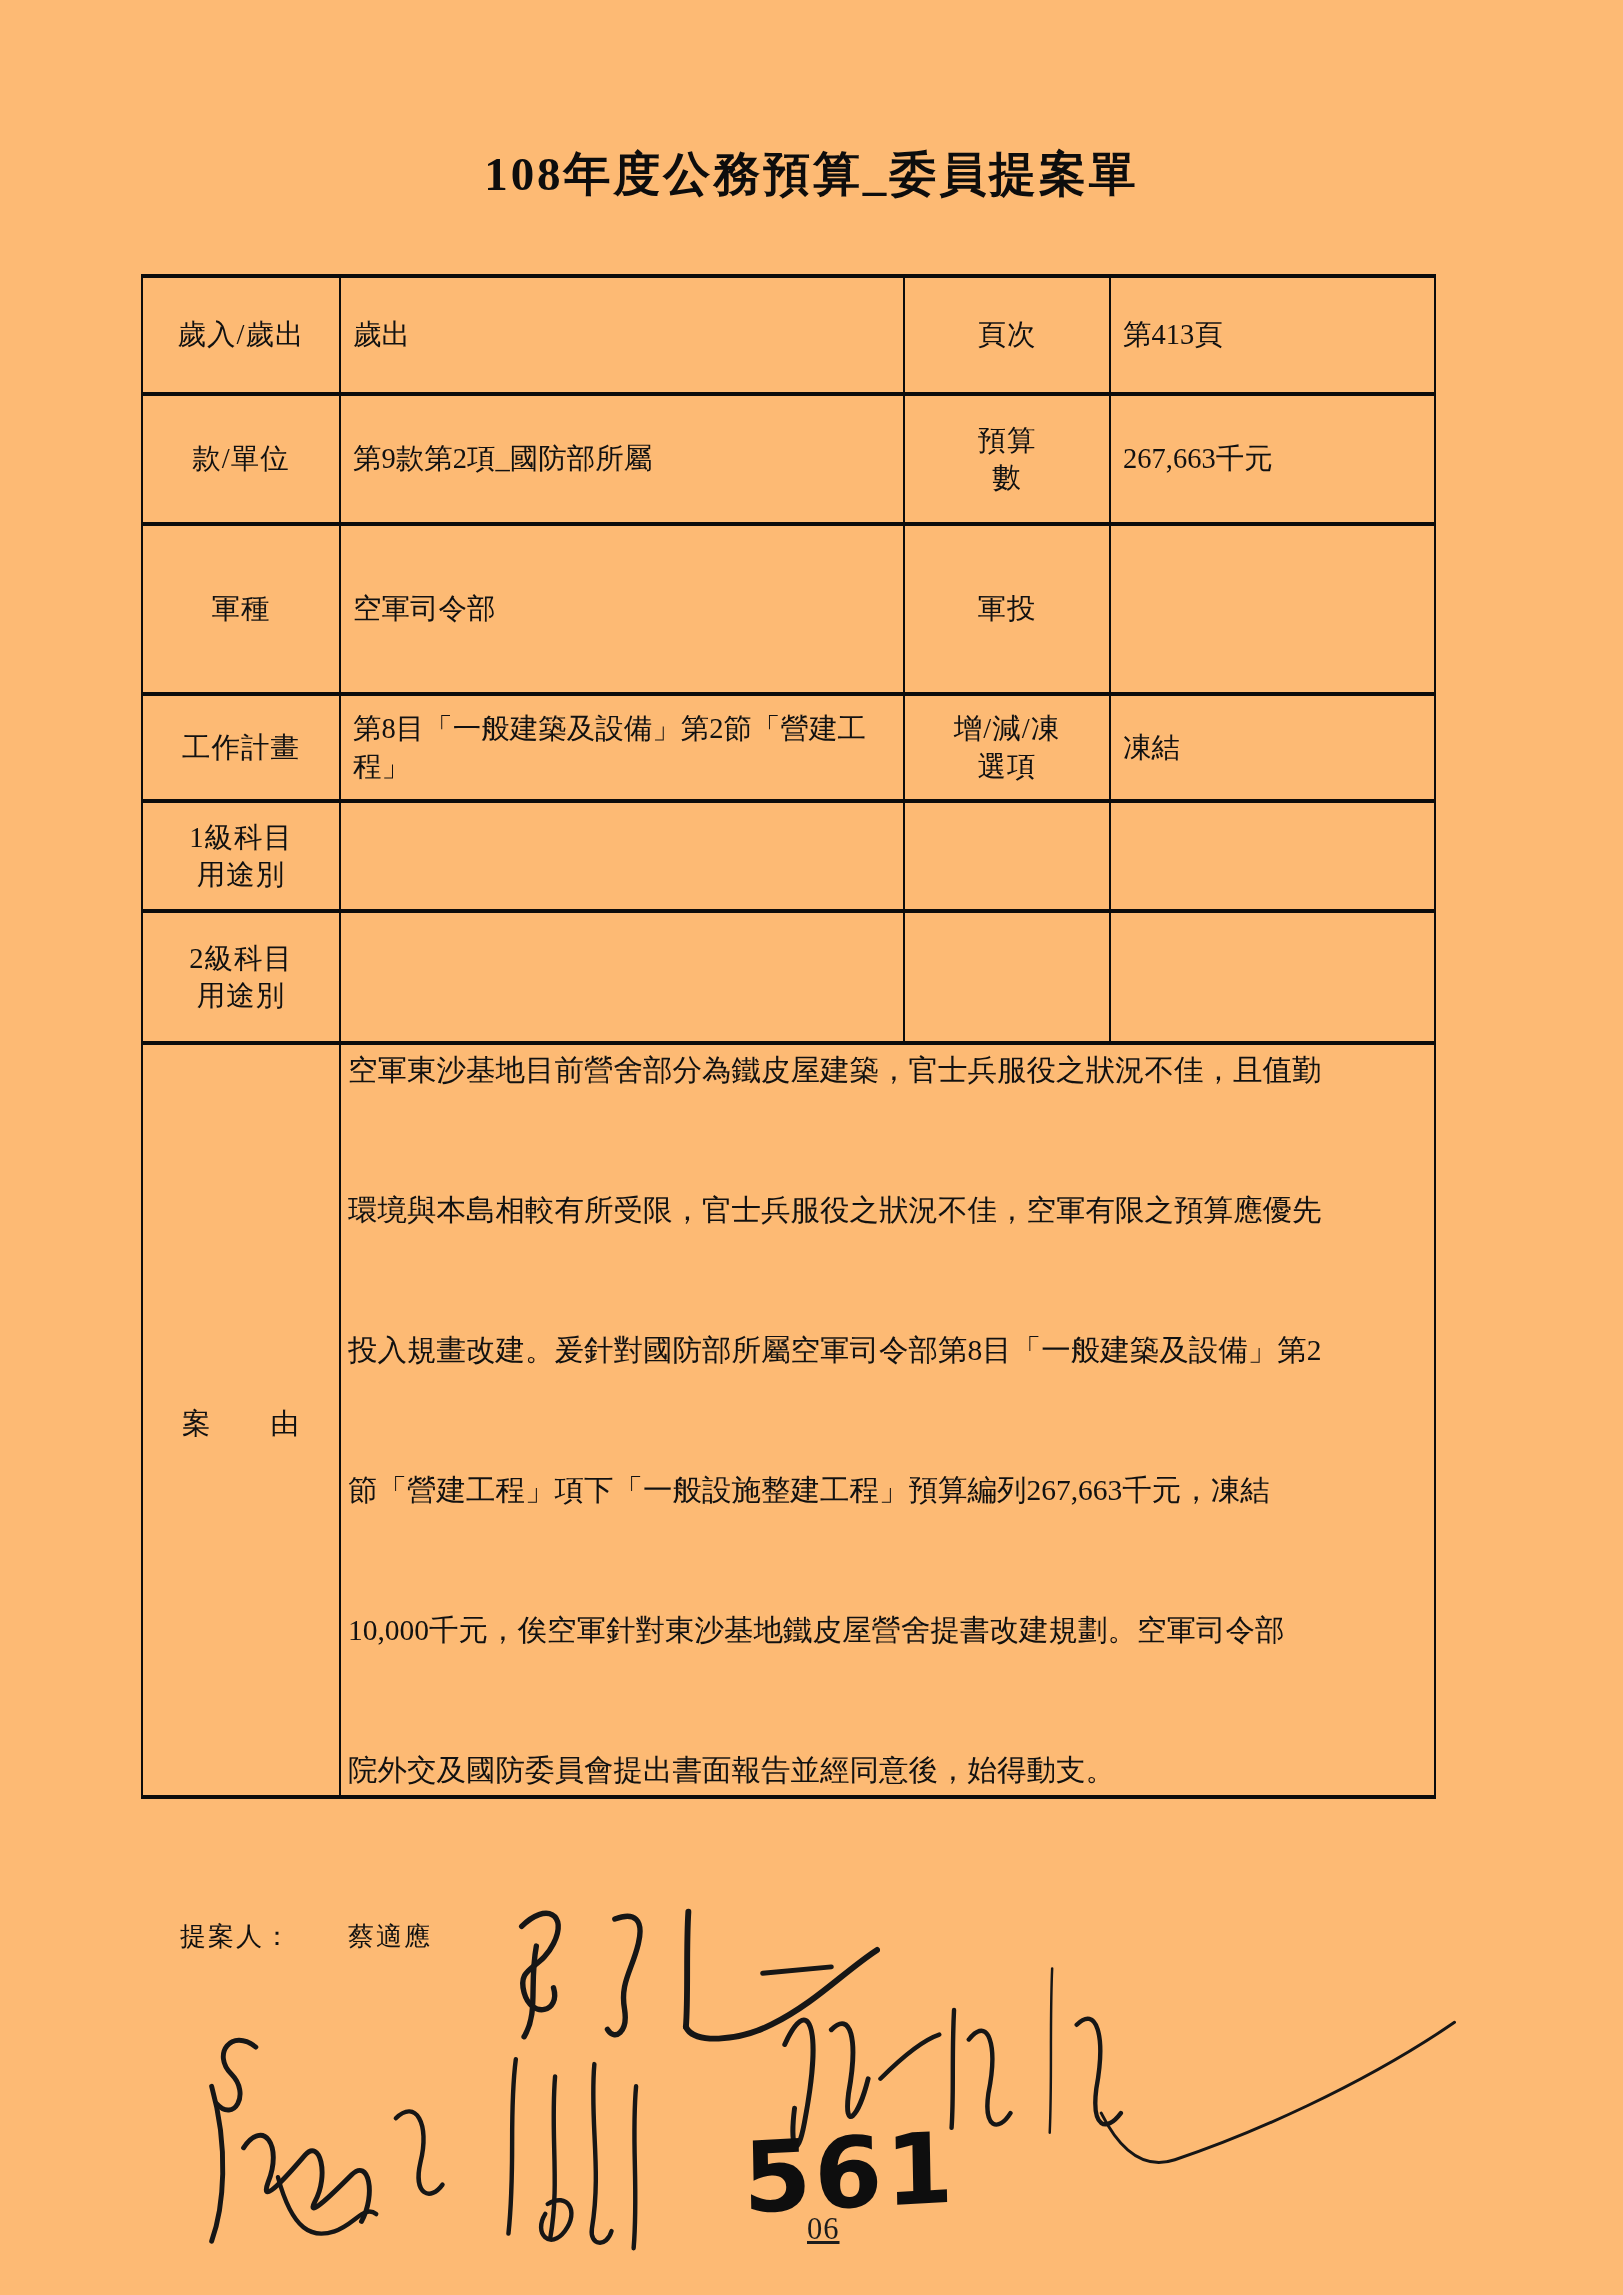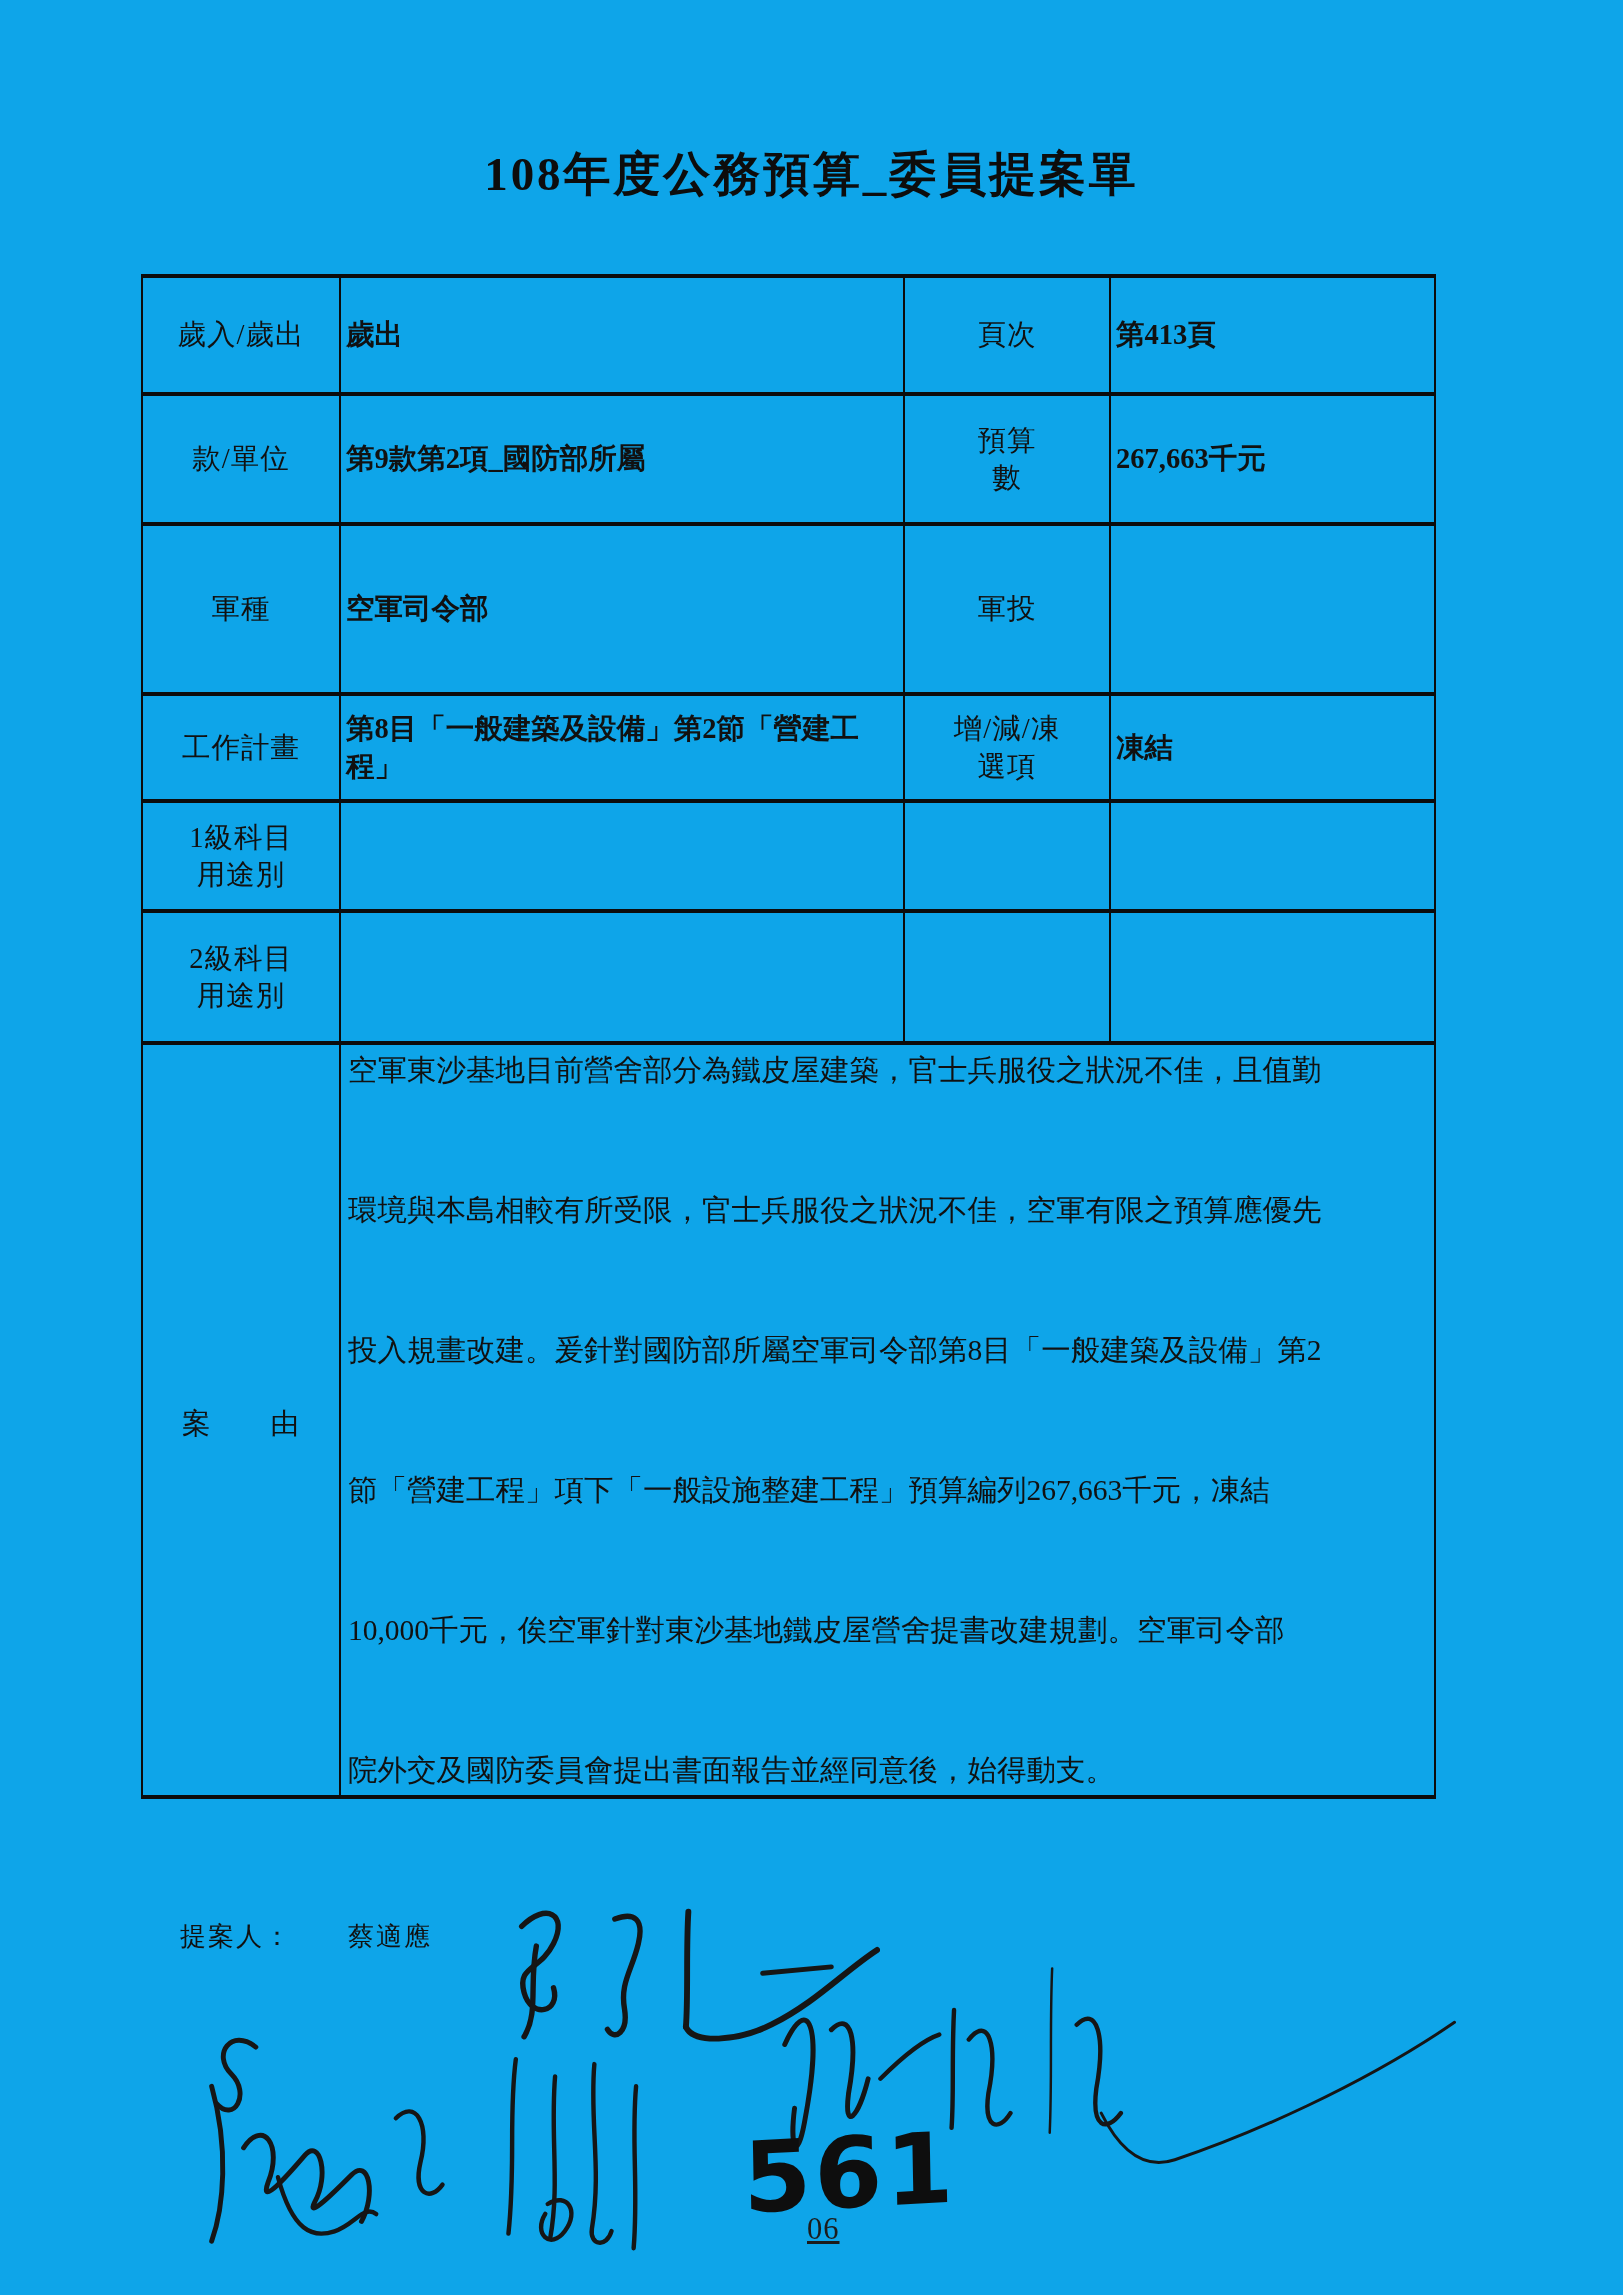--- a/index.html
+++ b/index.html
@@ -7,7 +7,7 @@
     position:relative;
     width:1623px;
     height:2295px;
-    background:#0ea5e9;
+    background:#fdba74;
     font-family:"Liberation Serif","DejaVu Serif",serif;
     color:#111;
     overflow:hidden;

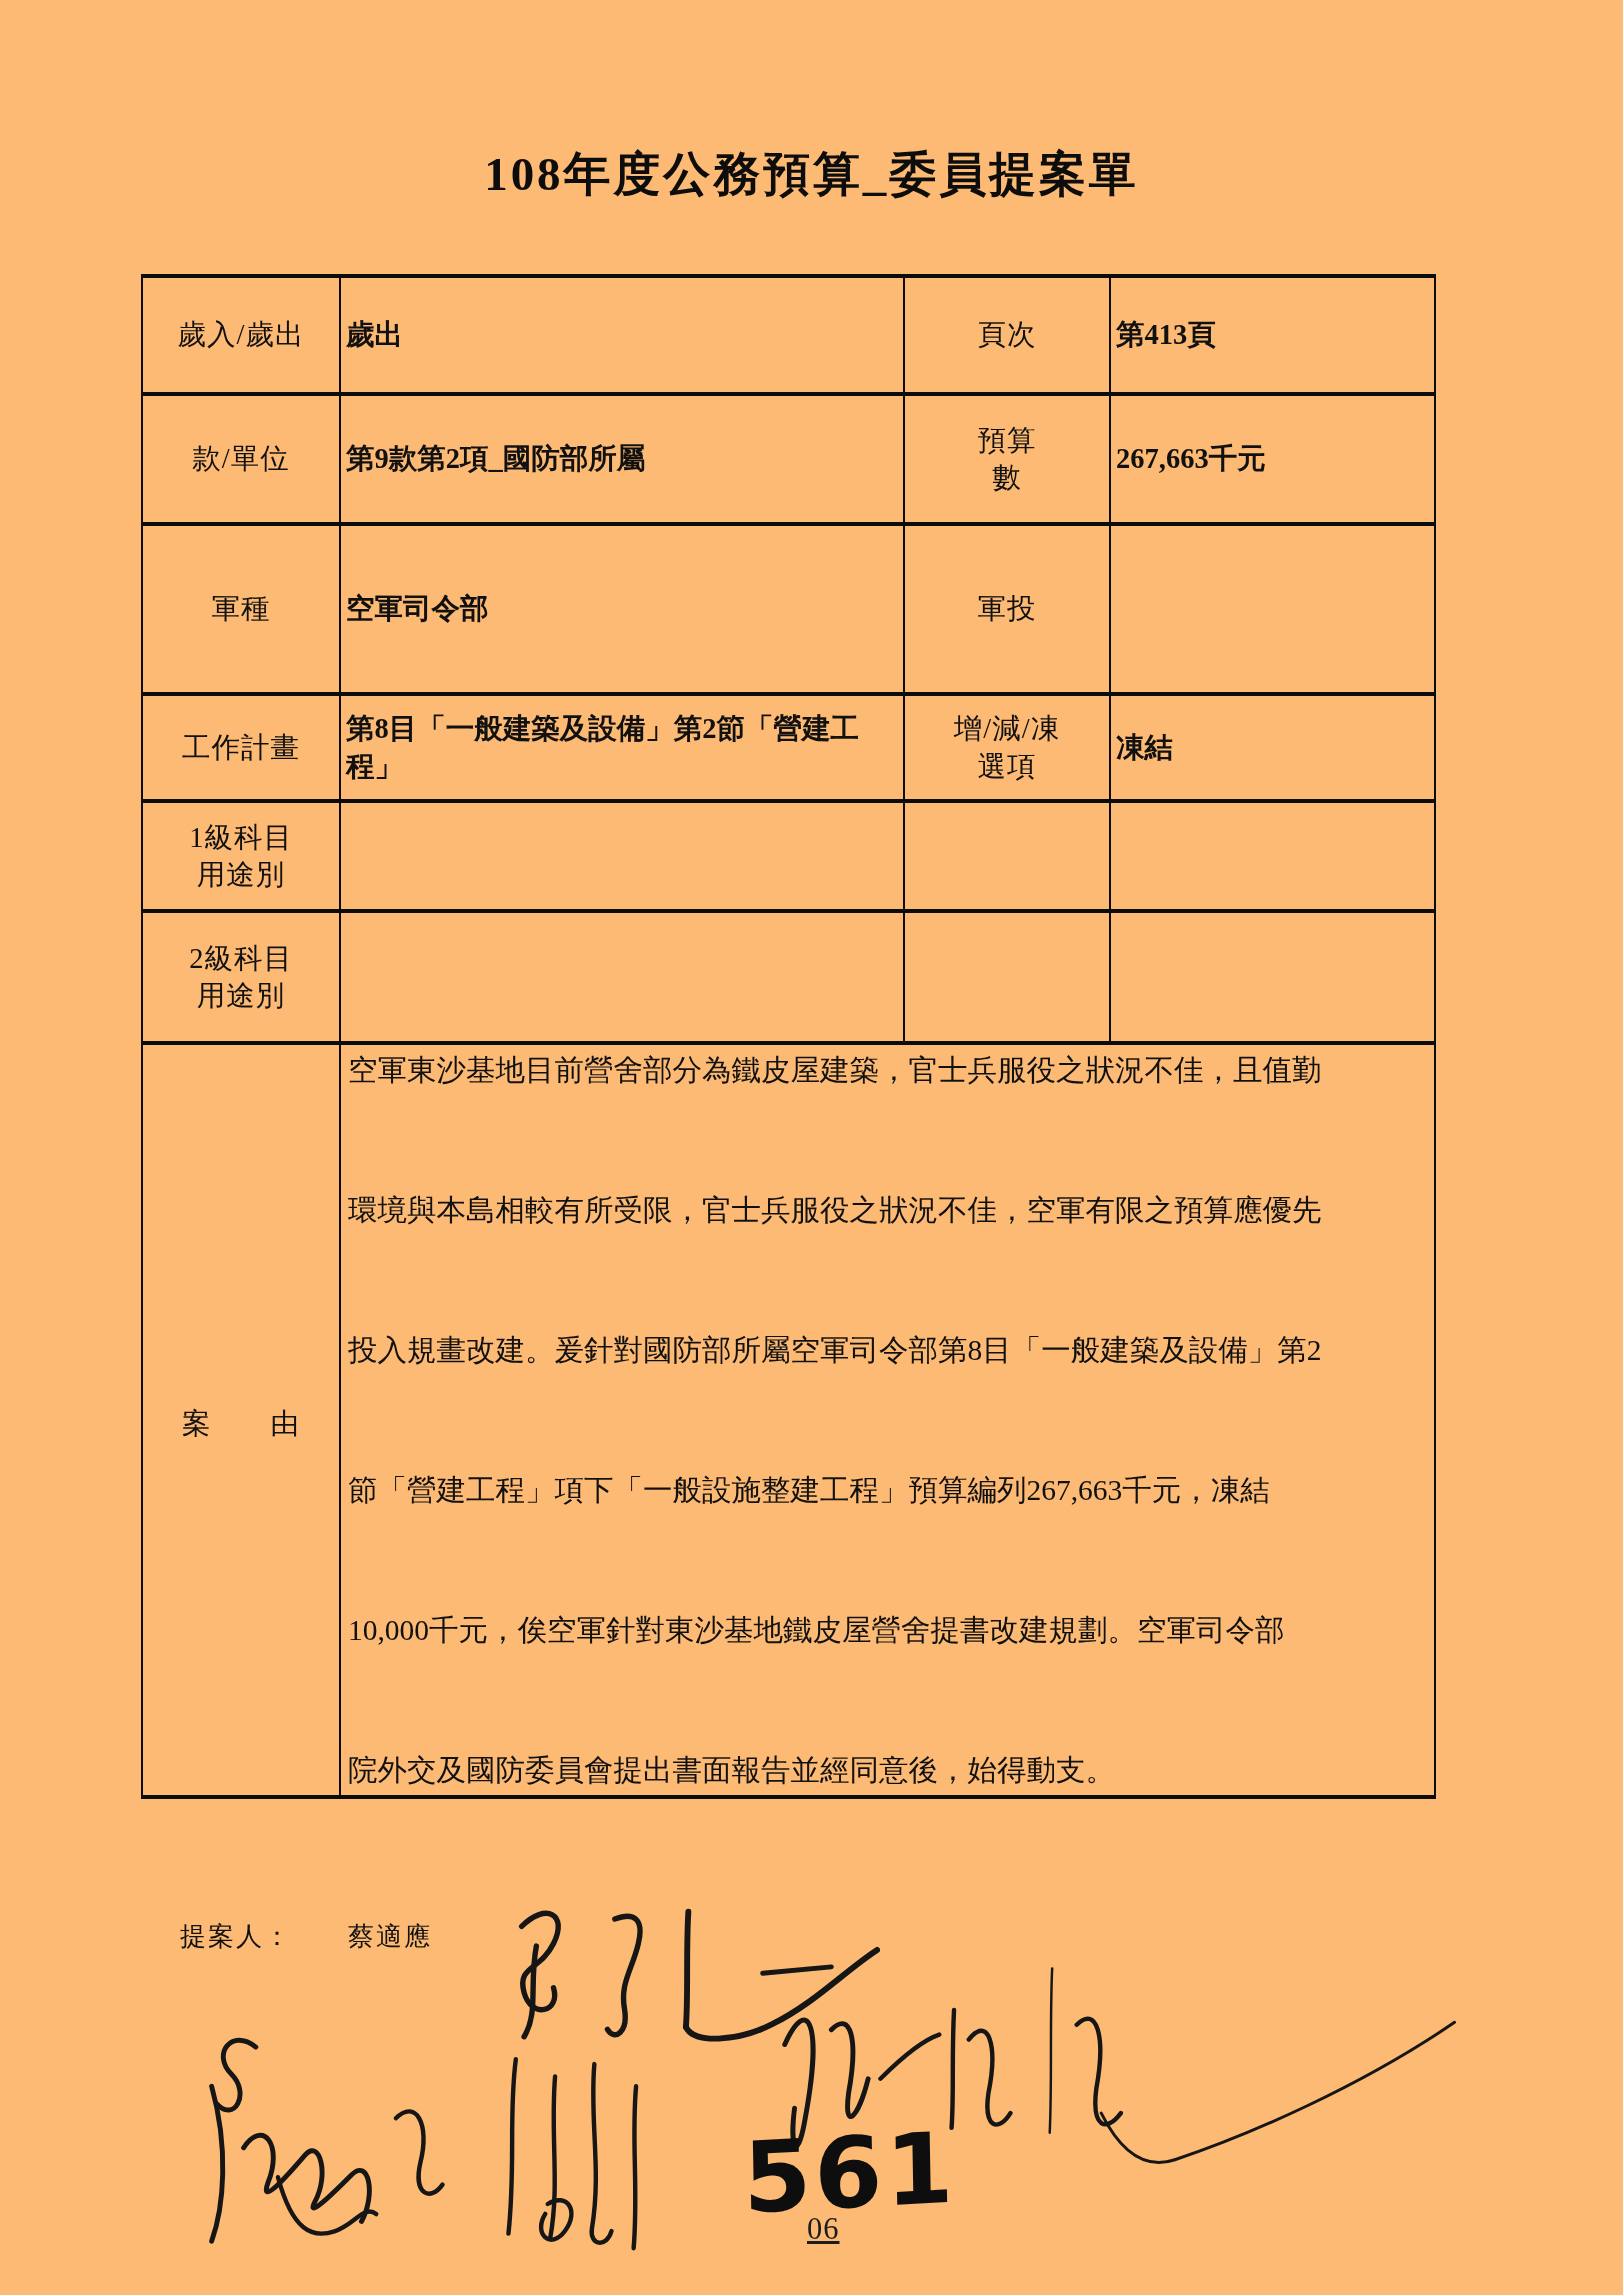--- a/index.html
+++ b/index.html
@@ -48,9 +48,8 @@
   }
   td.val{
     text-align:left;
-    padding-left:5px;
+    padding-left:12px;
     padding-right:4.9px;
-    font-weight:bold;
   }
   td.case-lbl{
     vertical-align:top;

